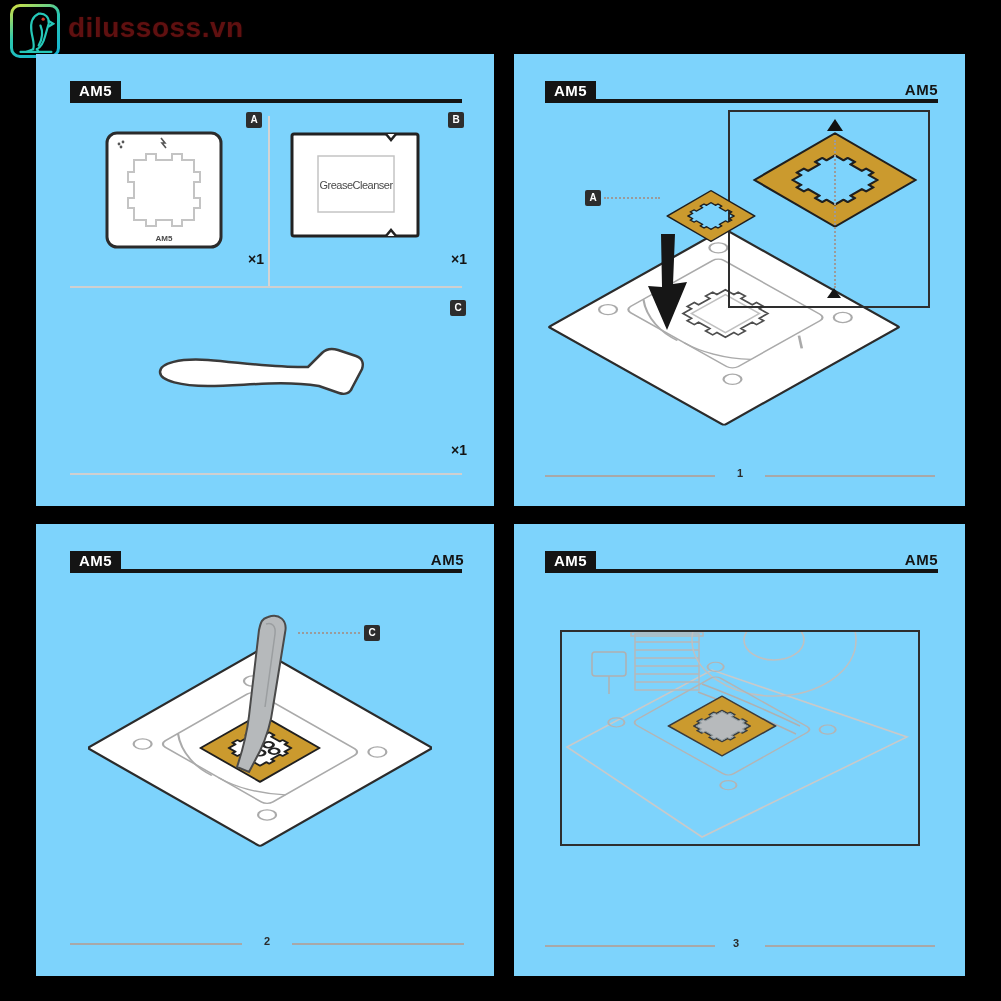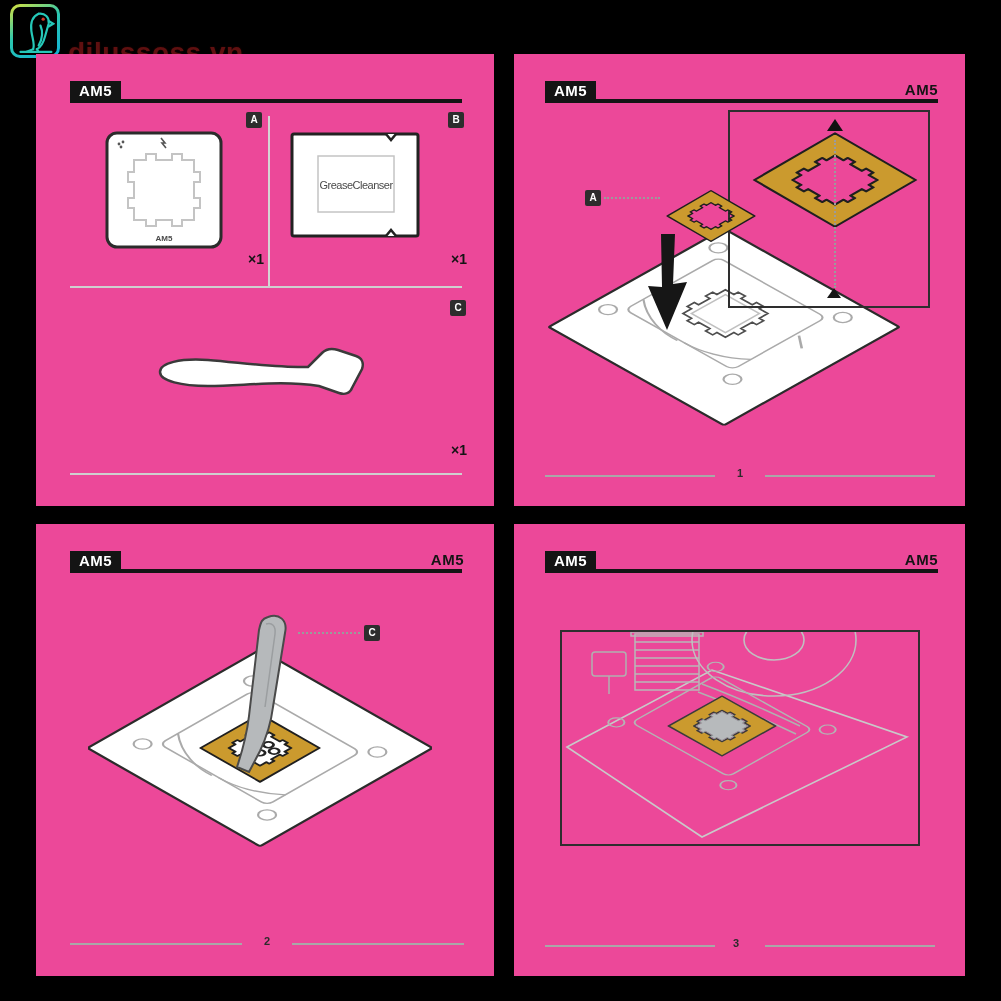--- a/index.html
+++ b/index.html
@@ -30,7 +30,7 @@
   .logo-inner{width:100%;height:100%;background:#000;border-radius:7px;display:flex;
               align-items:center;justify-content:center;}
   .wm-text{position:absolute;left:68px;top:12px;font-size:28px;font-weight:800;
-           color:#5f1010;letter-spacing:.5px;text-shadow:0 0 2px #2a0404;margin-top:25px;}
+           color:#5f1010;letter-spacing:.5px;text-shadow:0 0 2px #2a0404;}
 </style>
 </head>
 <body>

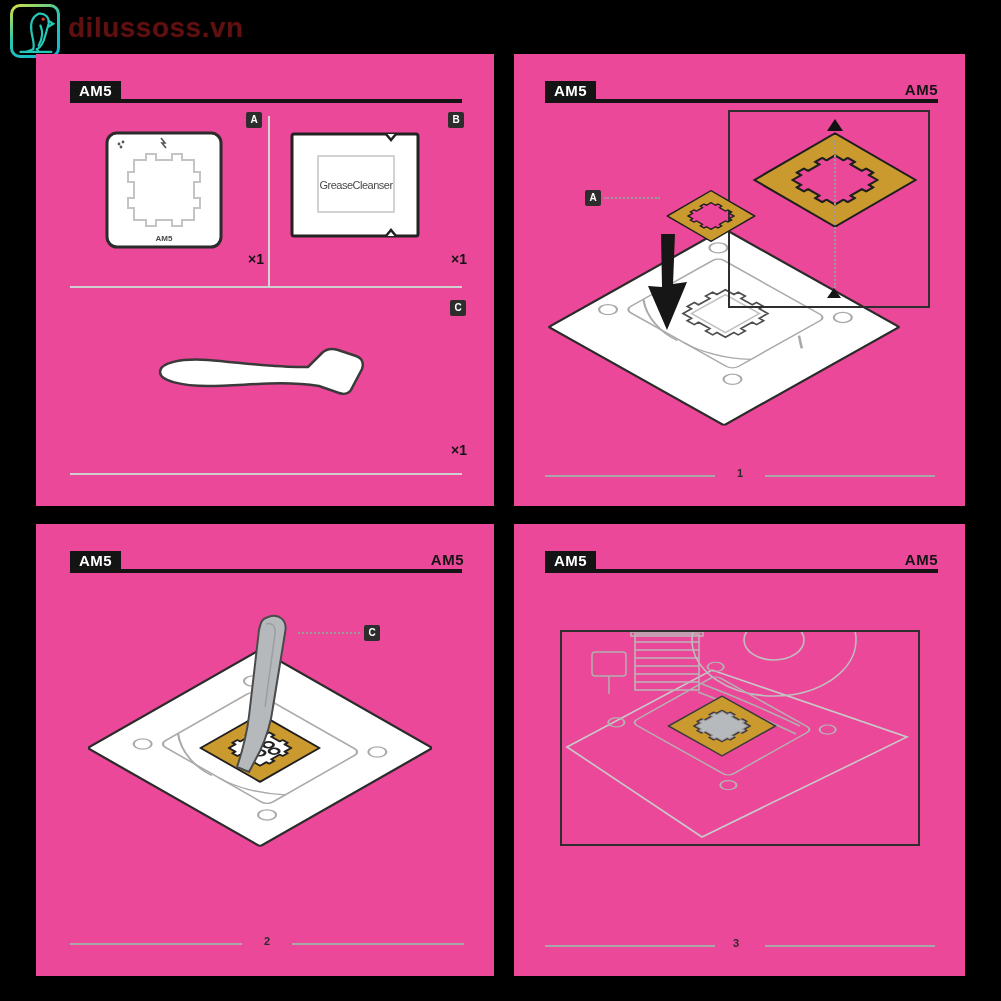--- a/index.html
+++ b/index.html
@@ -5,7 +5,7 @@
   html,body{margin:0;padding:0;background:#000;}
   .canvas{position:relative;width:1001px;height:1001px;background:#000;overflow:hidden;
           font-family:"Liberation Sans",sans-serif;}
-  .panel{position:absolute;background:#ec4899;}
+  .panel{position:absolute;background:#7dd3fc;}
   .abs{position:absolute;}
   .badge{position:absolute;background:#141414;color:#fff;font-weight:bold;font-size:15px;
          line-height:17px;padding:1px 9px 2px;letter-spacing:.5px;}

